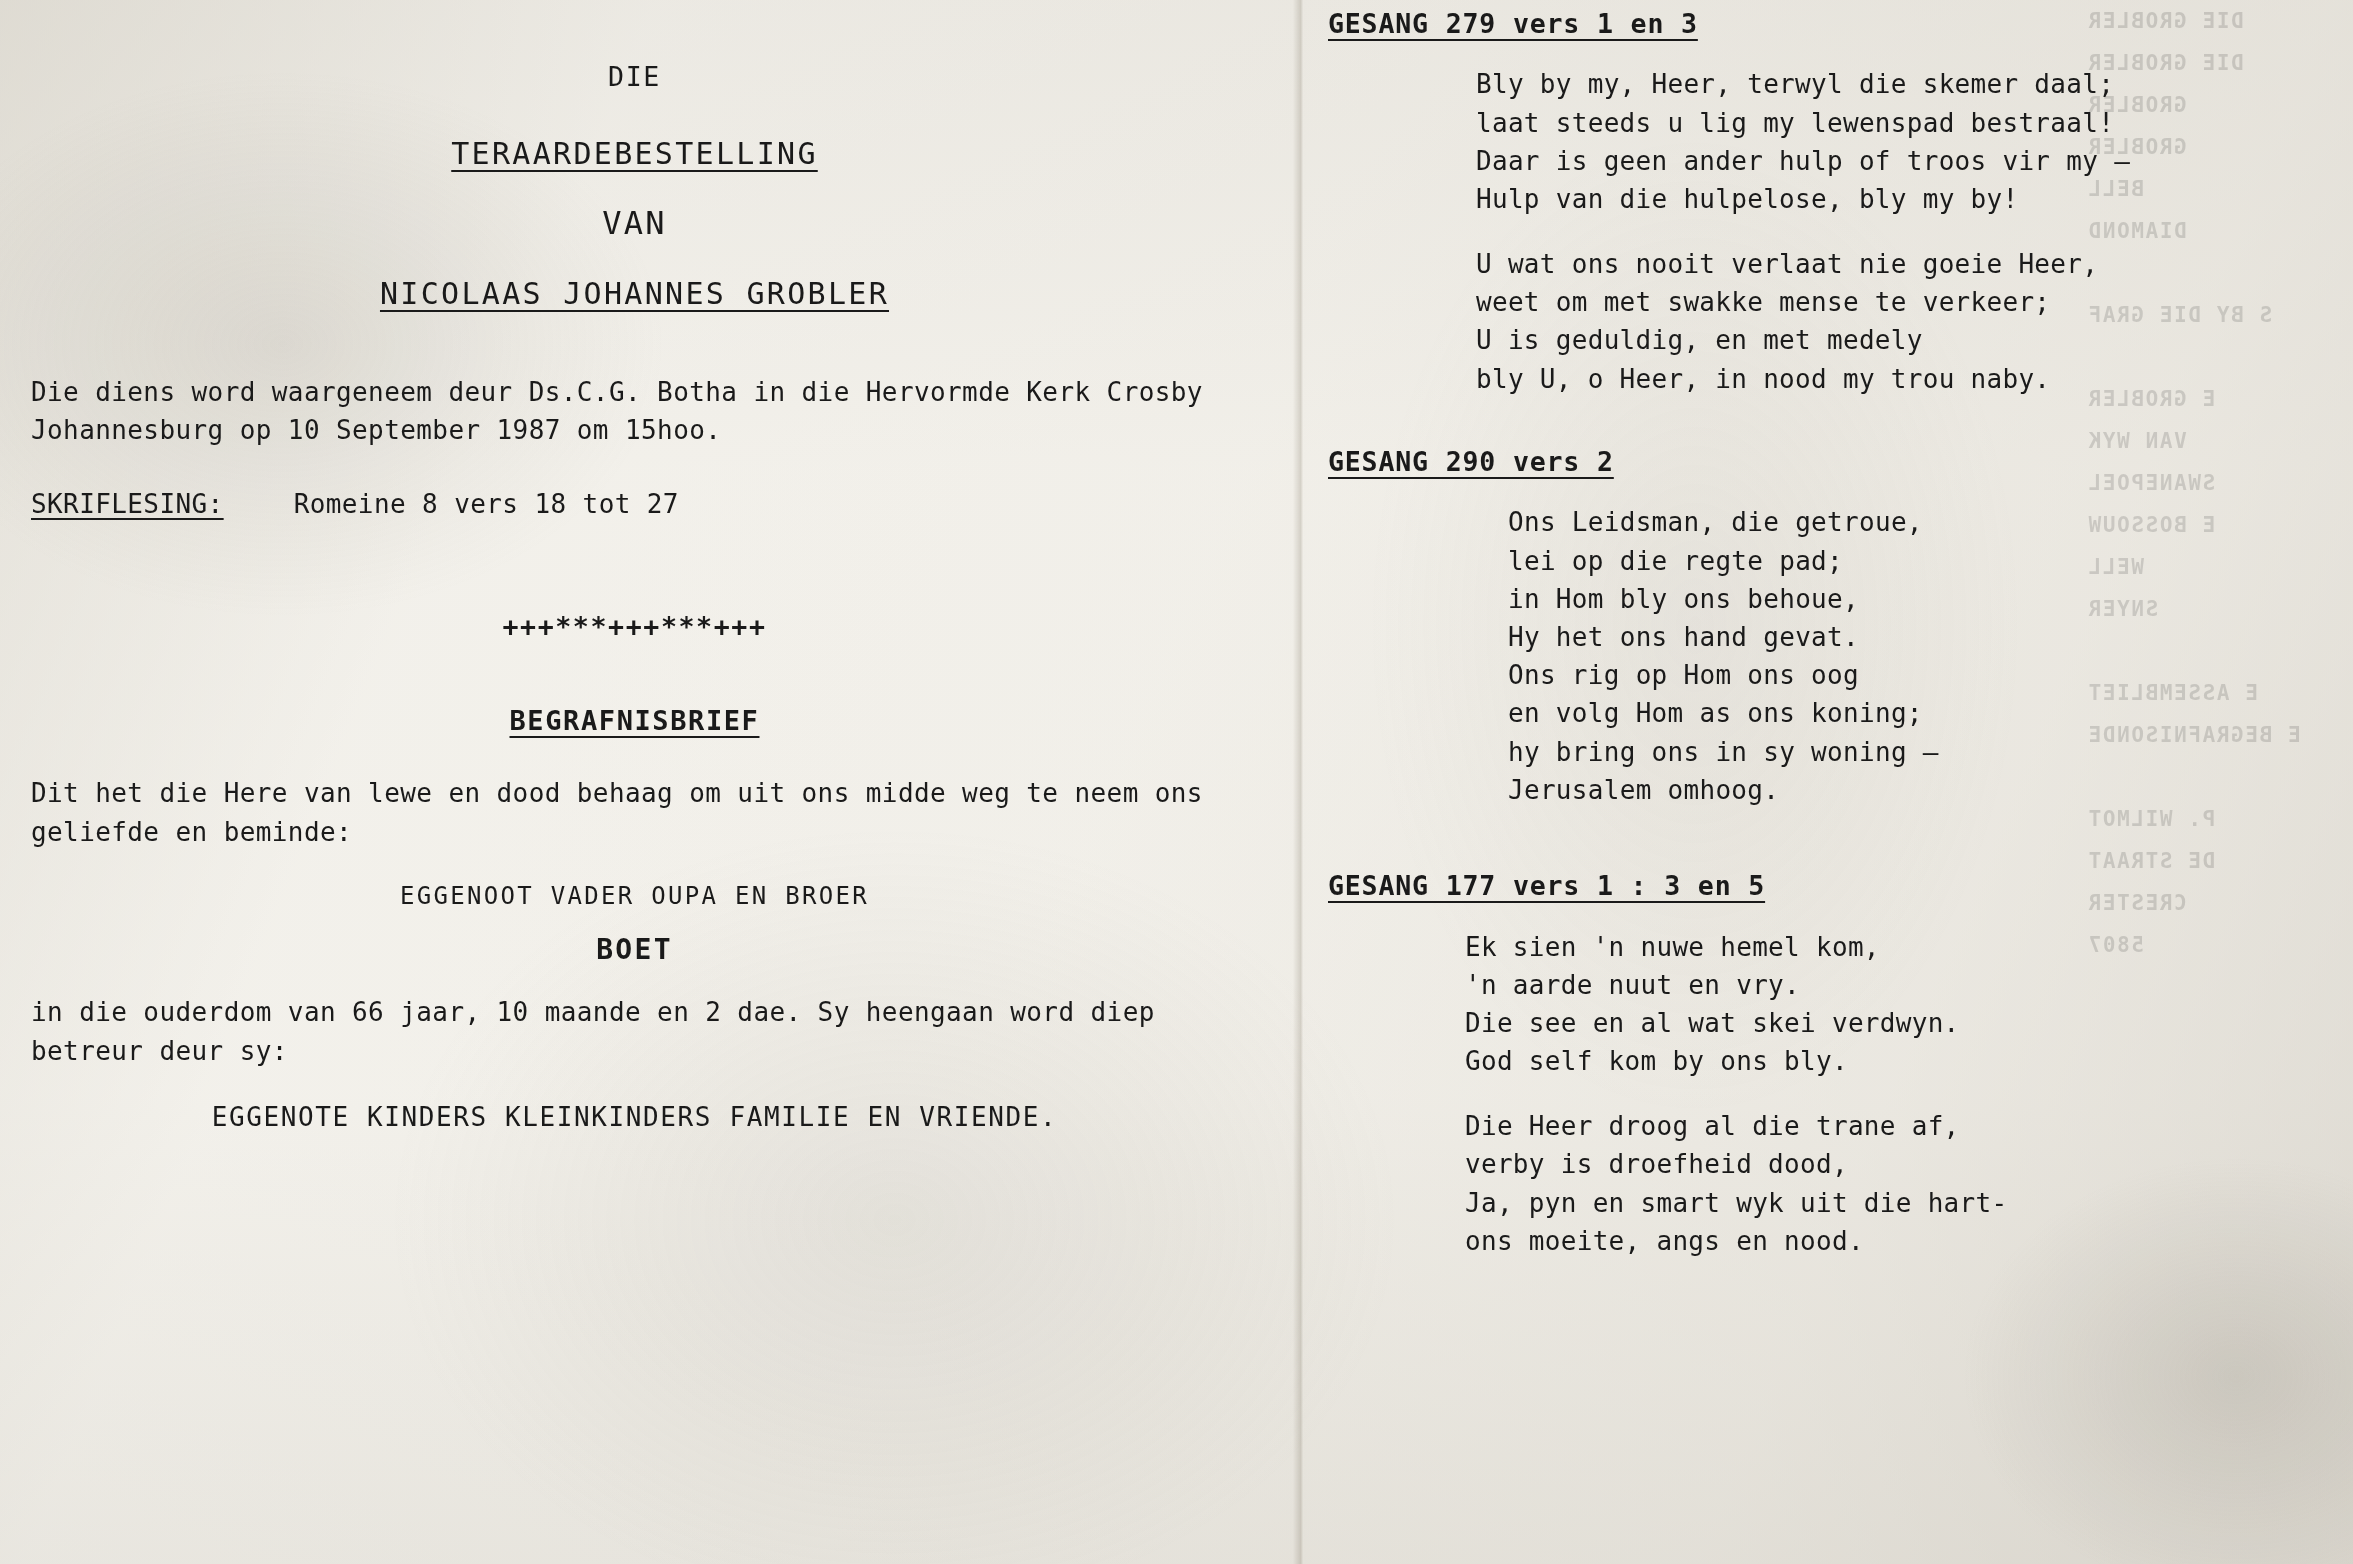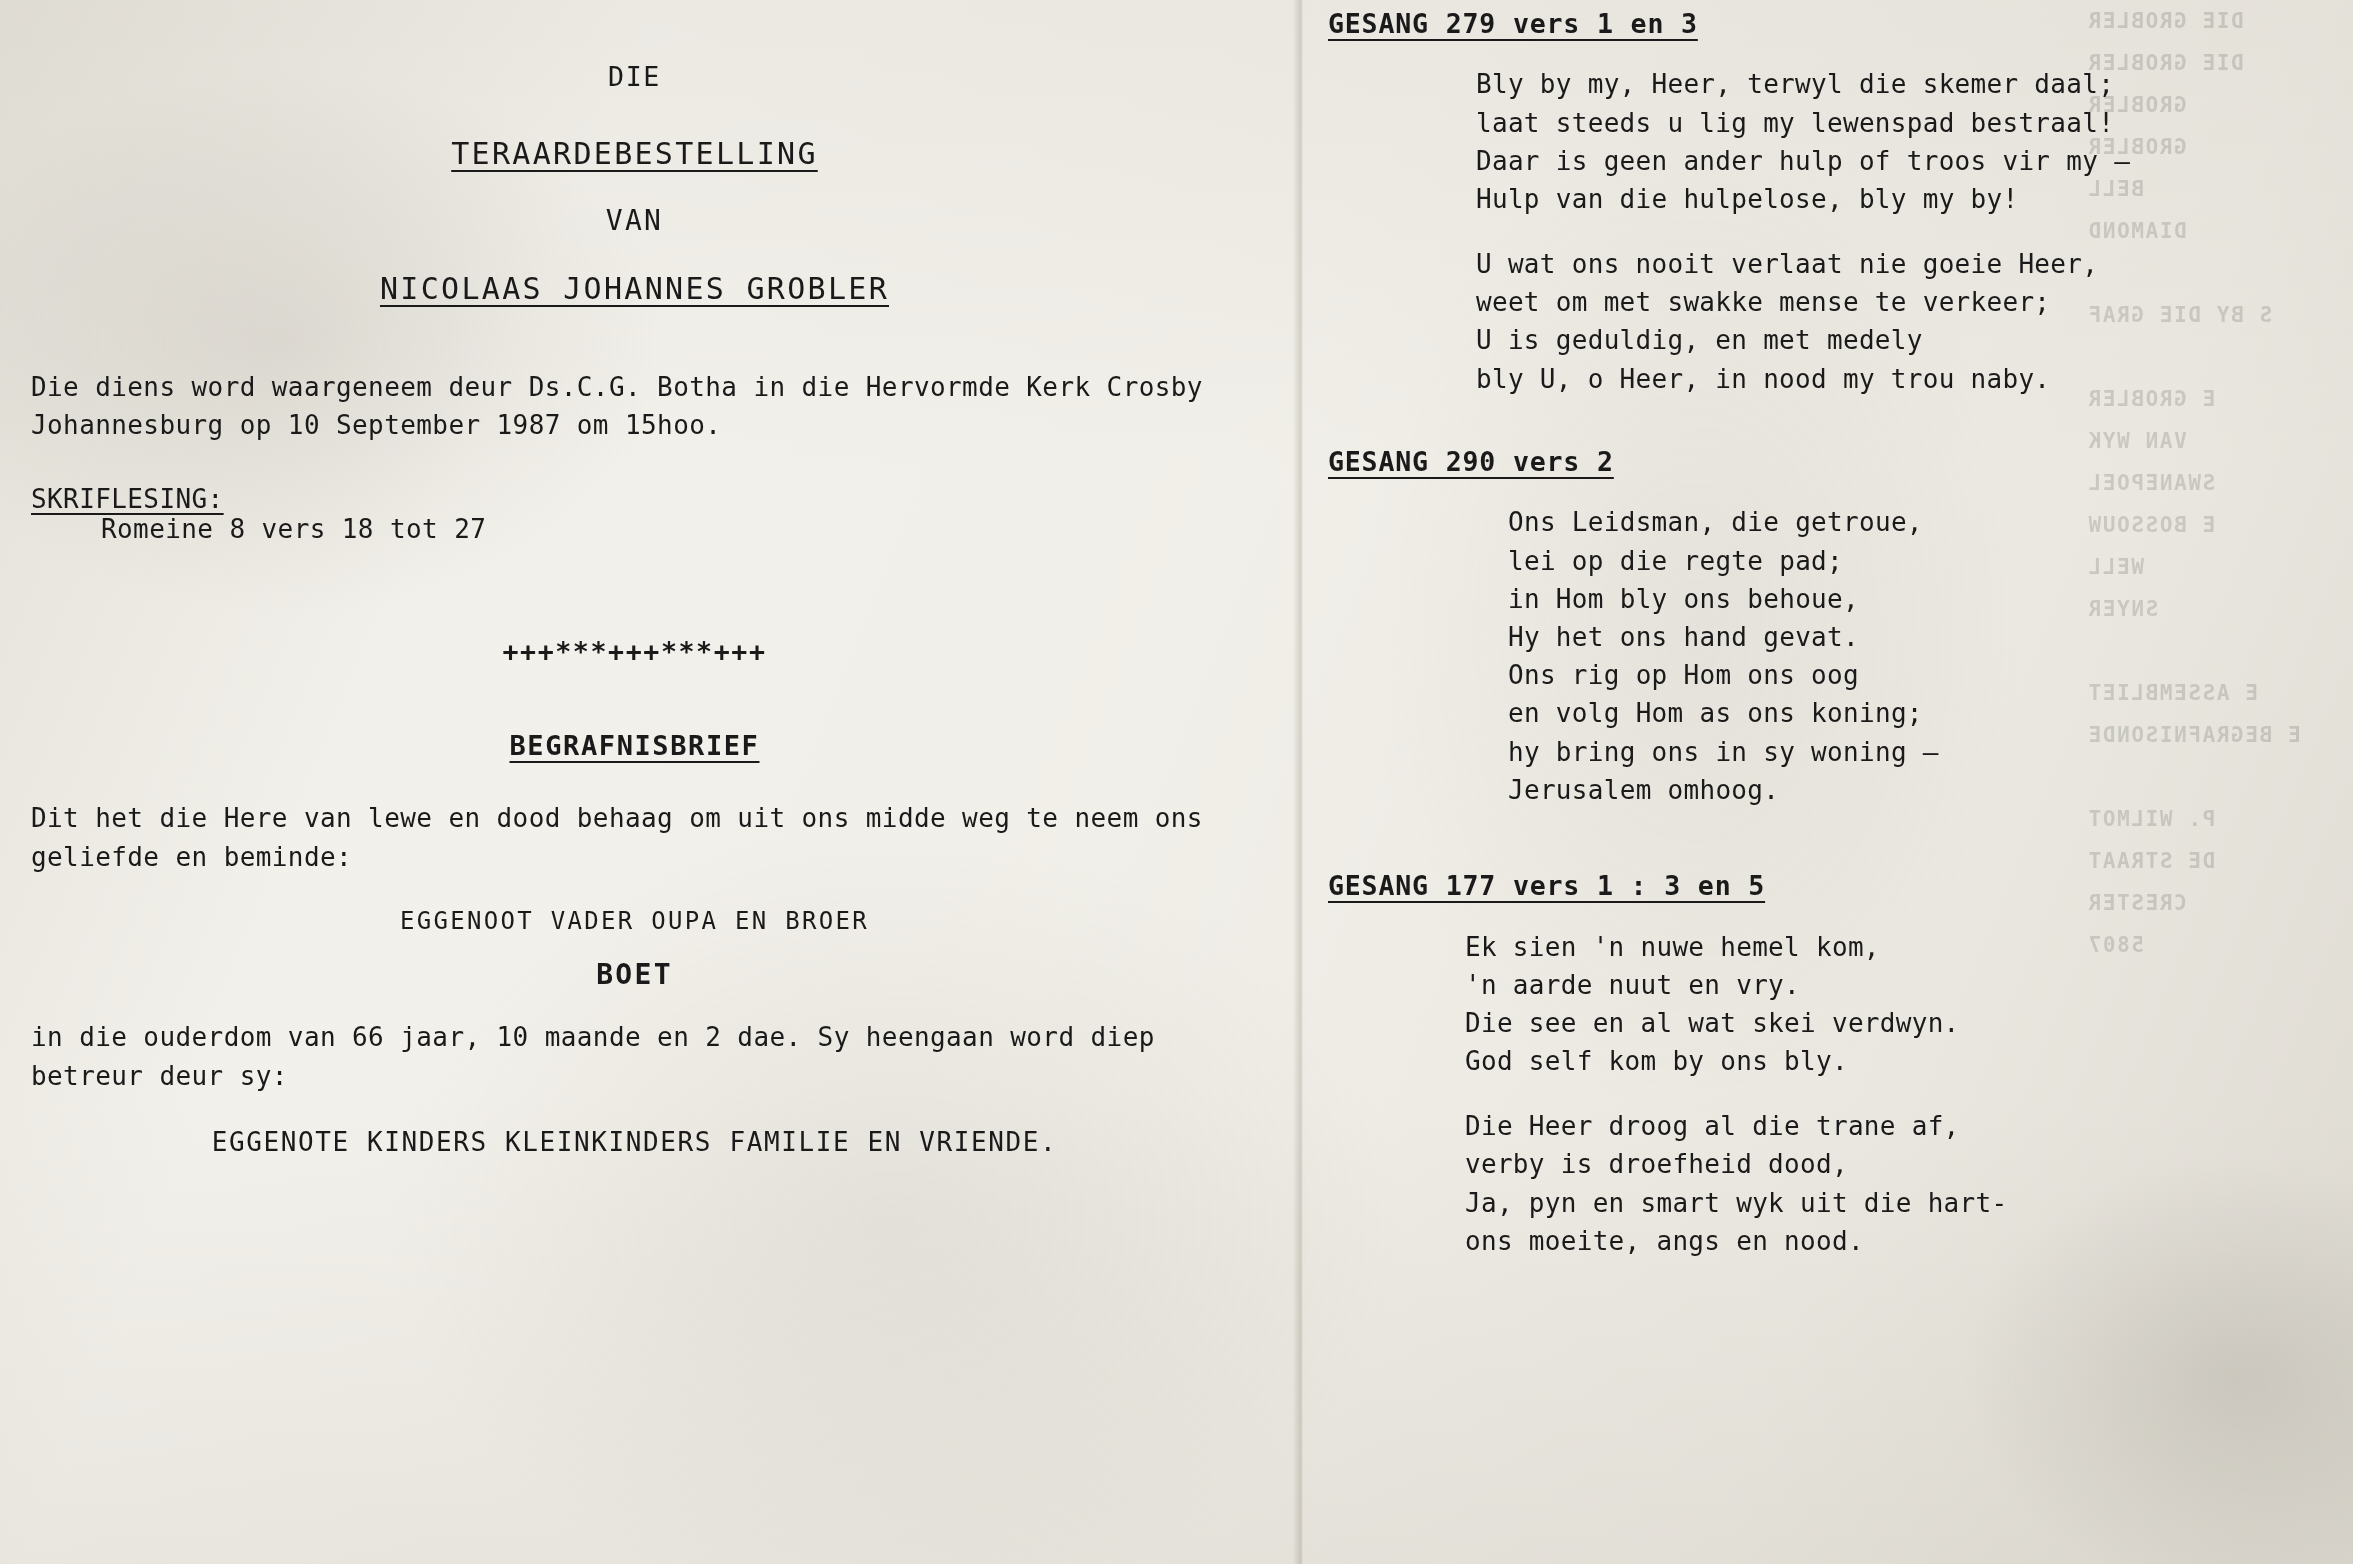--- a/index.html
+++ b/index.html
@@ -79,7 +79,7 @@
     text-decoration-thickness: 1.6px;
   }
   .t-van {
-    font-size: 28px;
+    font-size: 32px;
     letter-spacing: 2.3px;
     margin-top: 33px;
   }

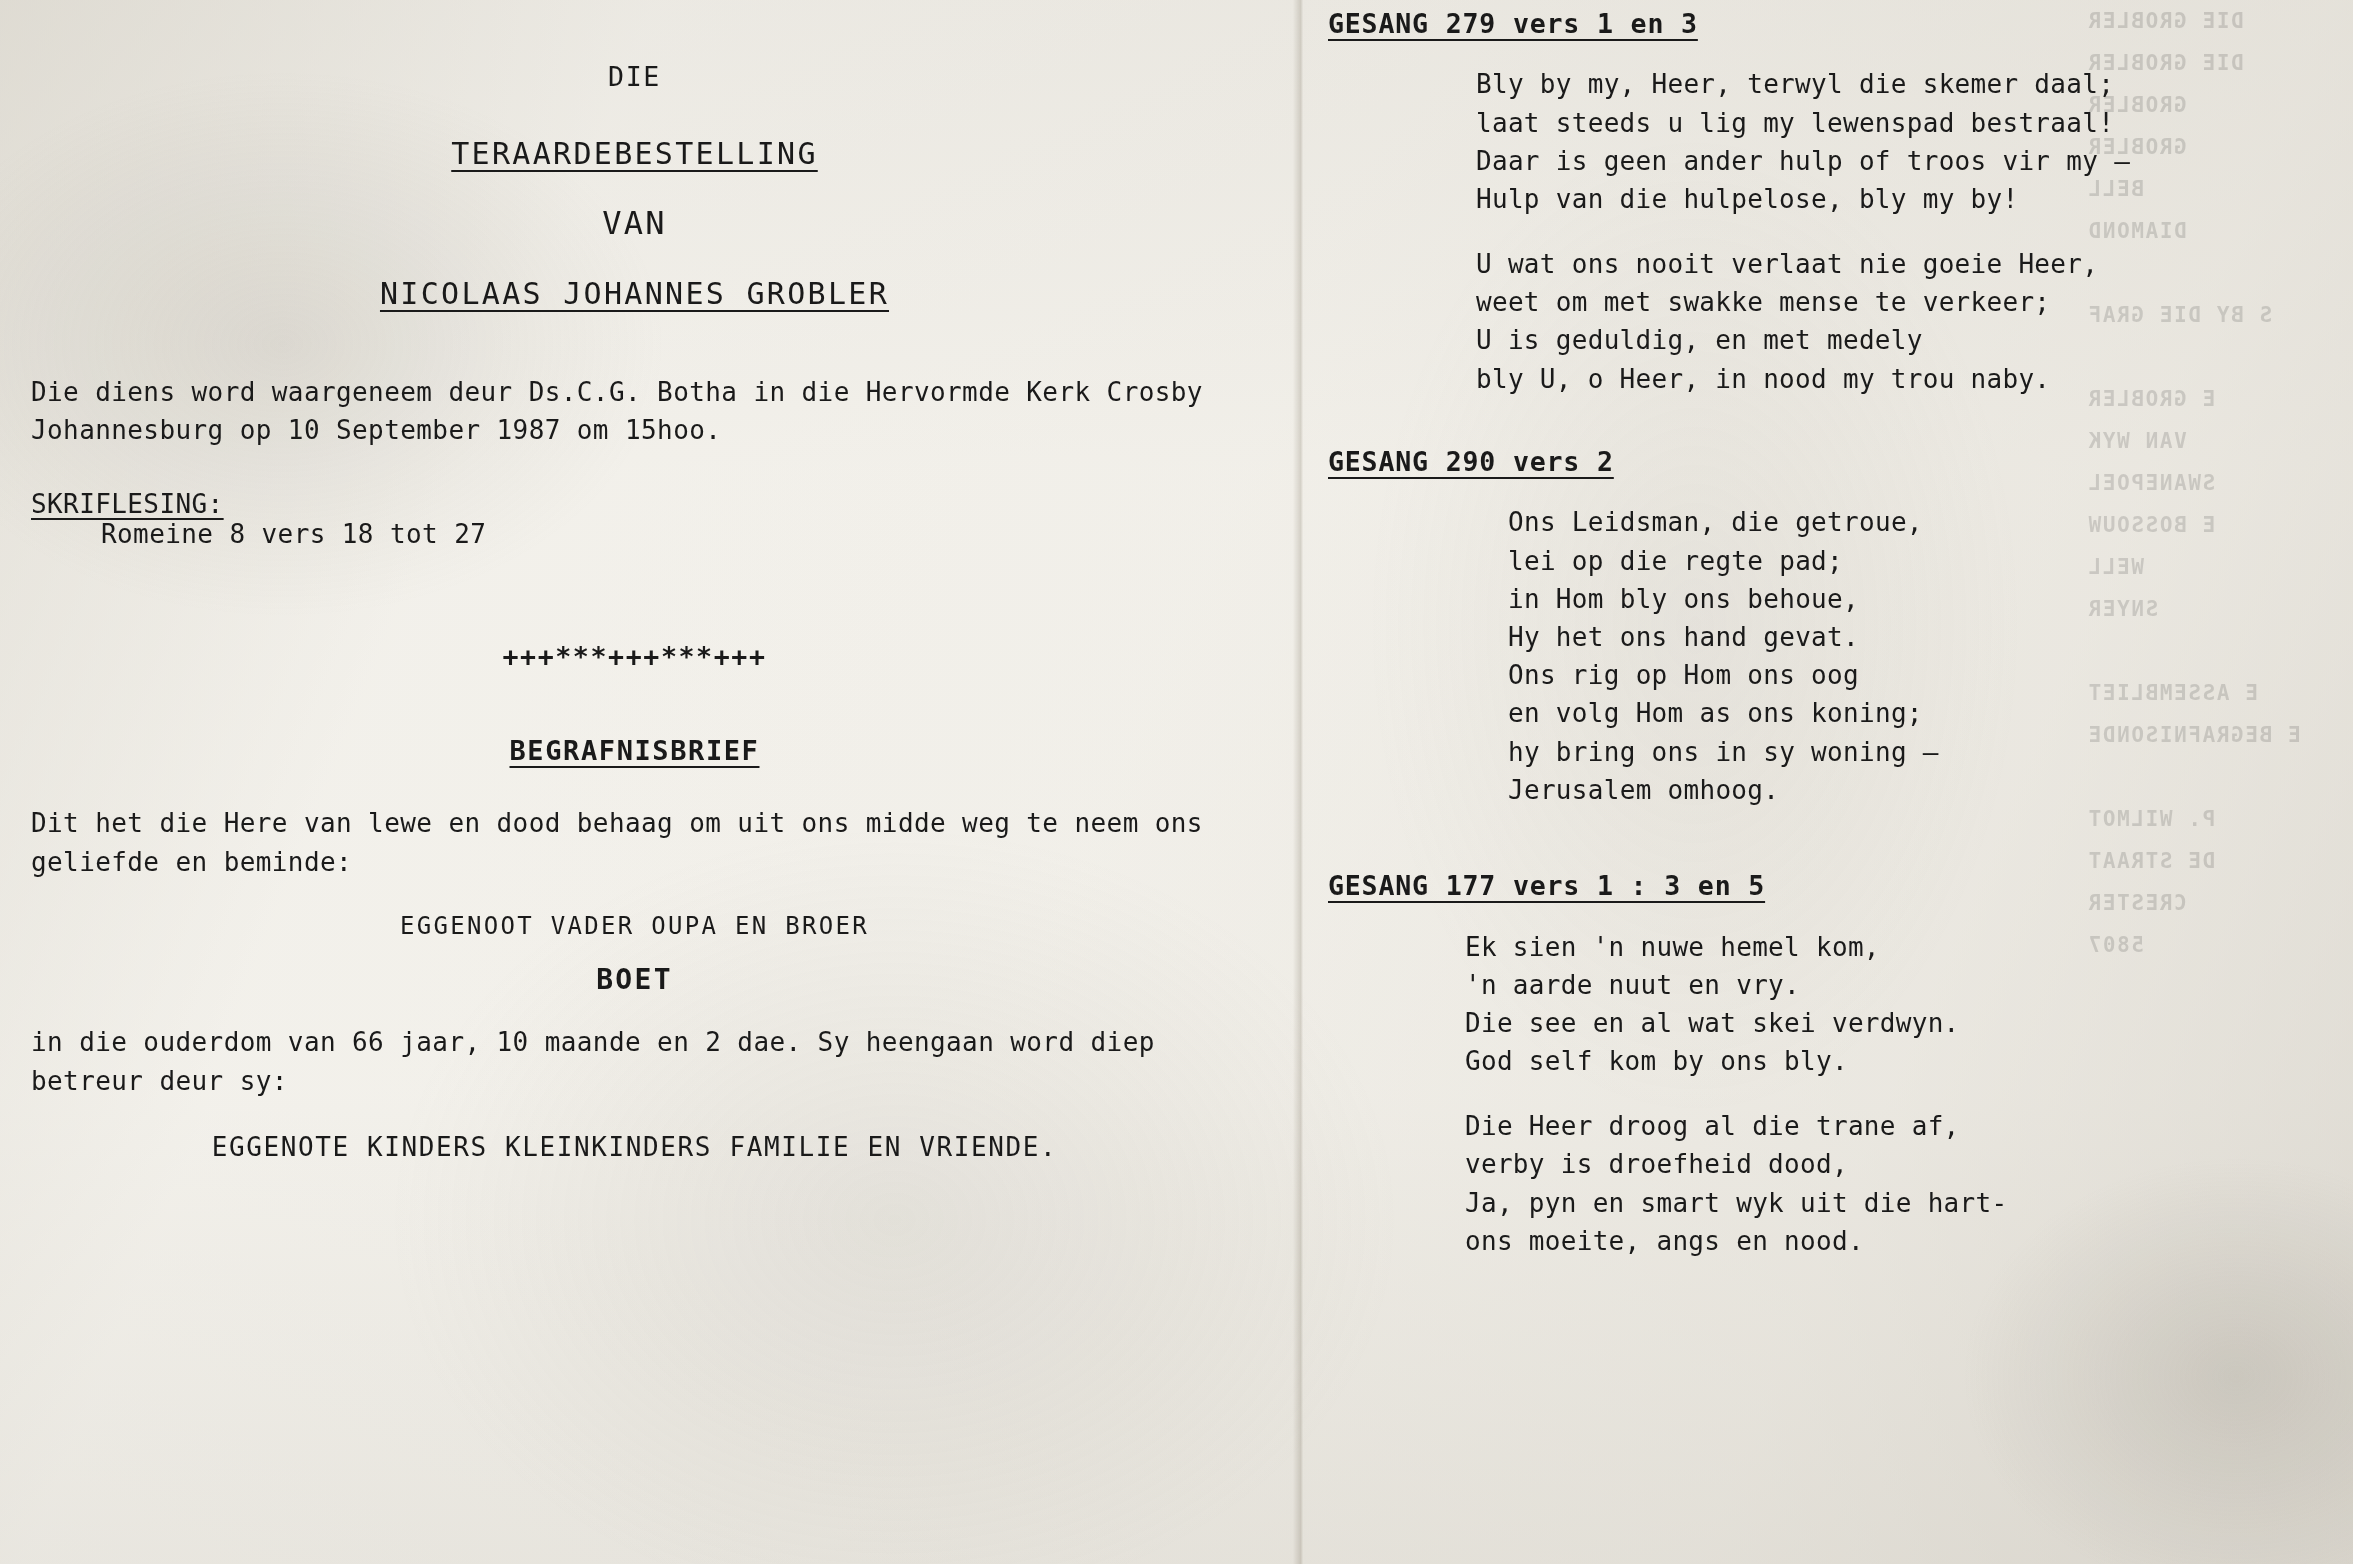--- a/index.html
+++ b/index.html
@@ -102,7 +102,6 @@
     font-size: 26px;
     display: flex;
     letter-spacing: 0.4px;
-    flex-direction: column;
   }
   .skrif-label {
     text-decoration: underline;

